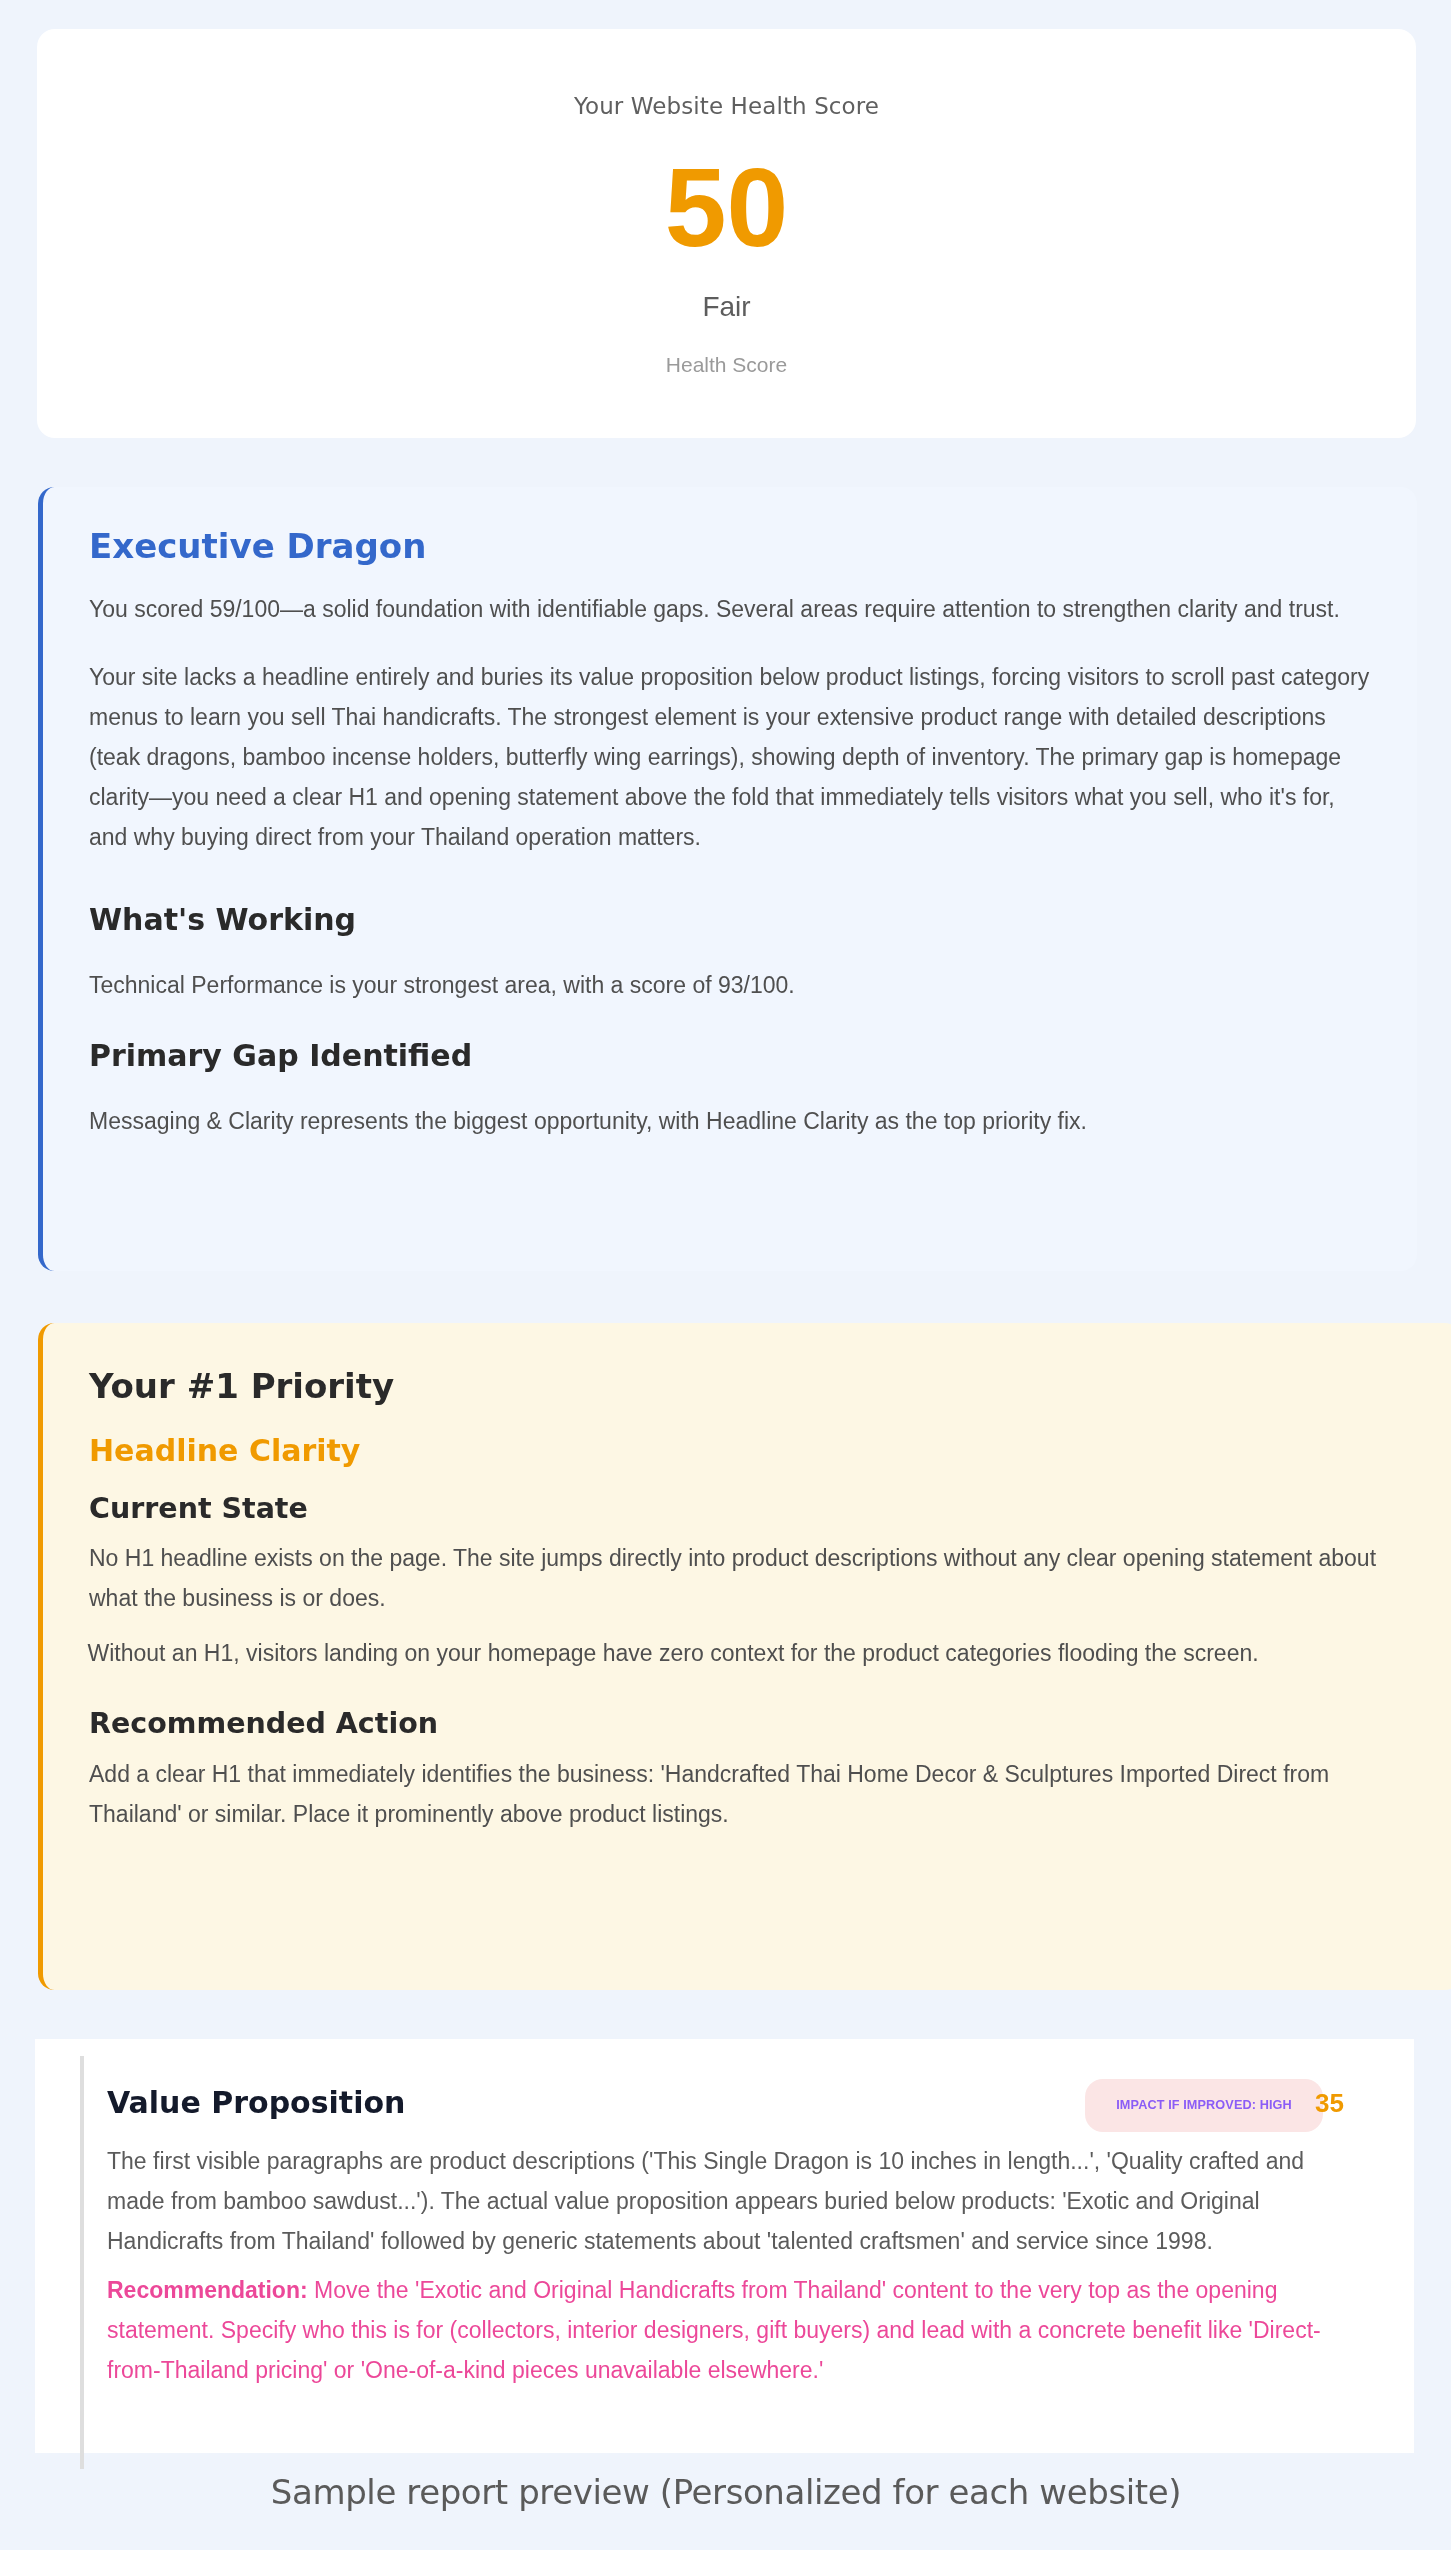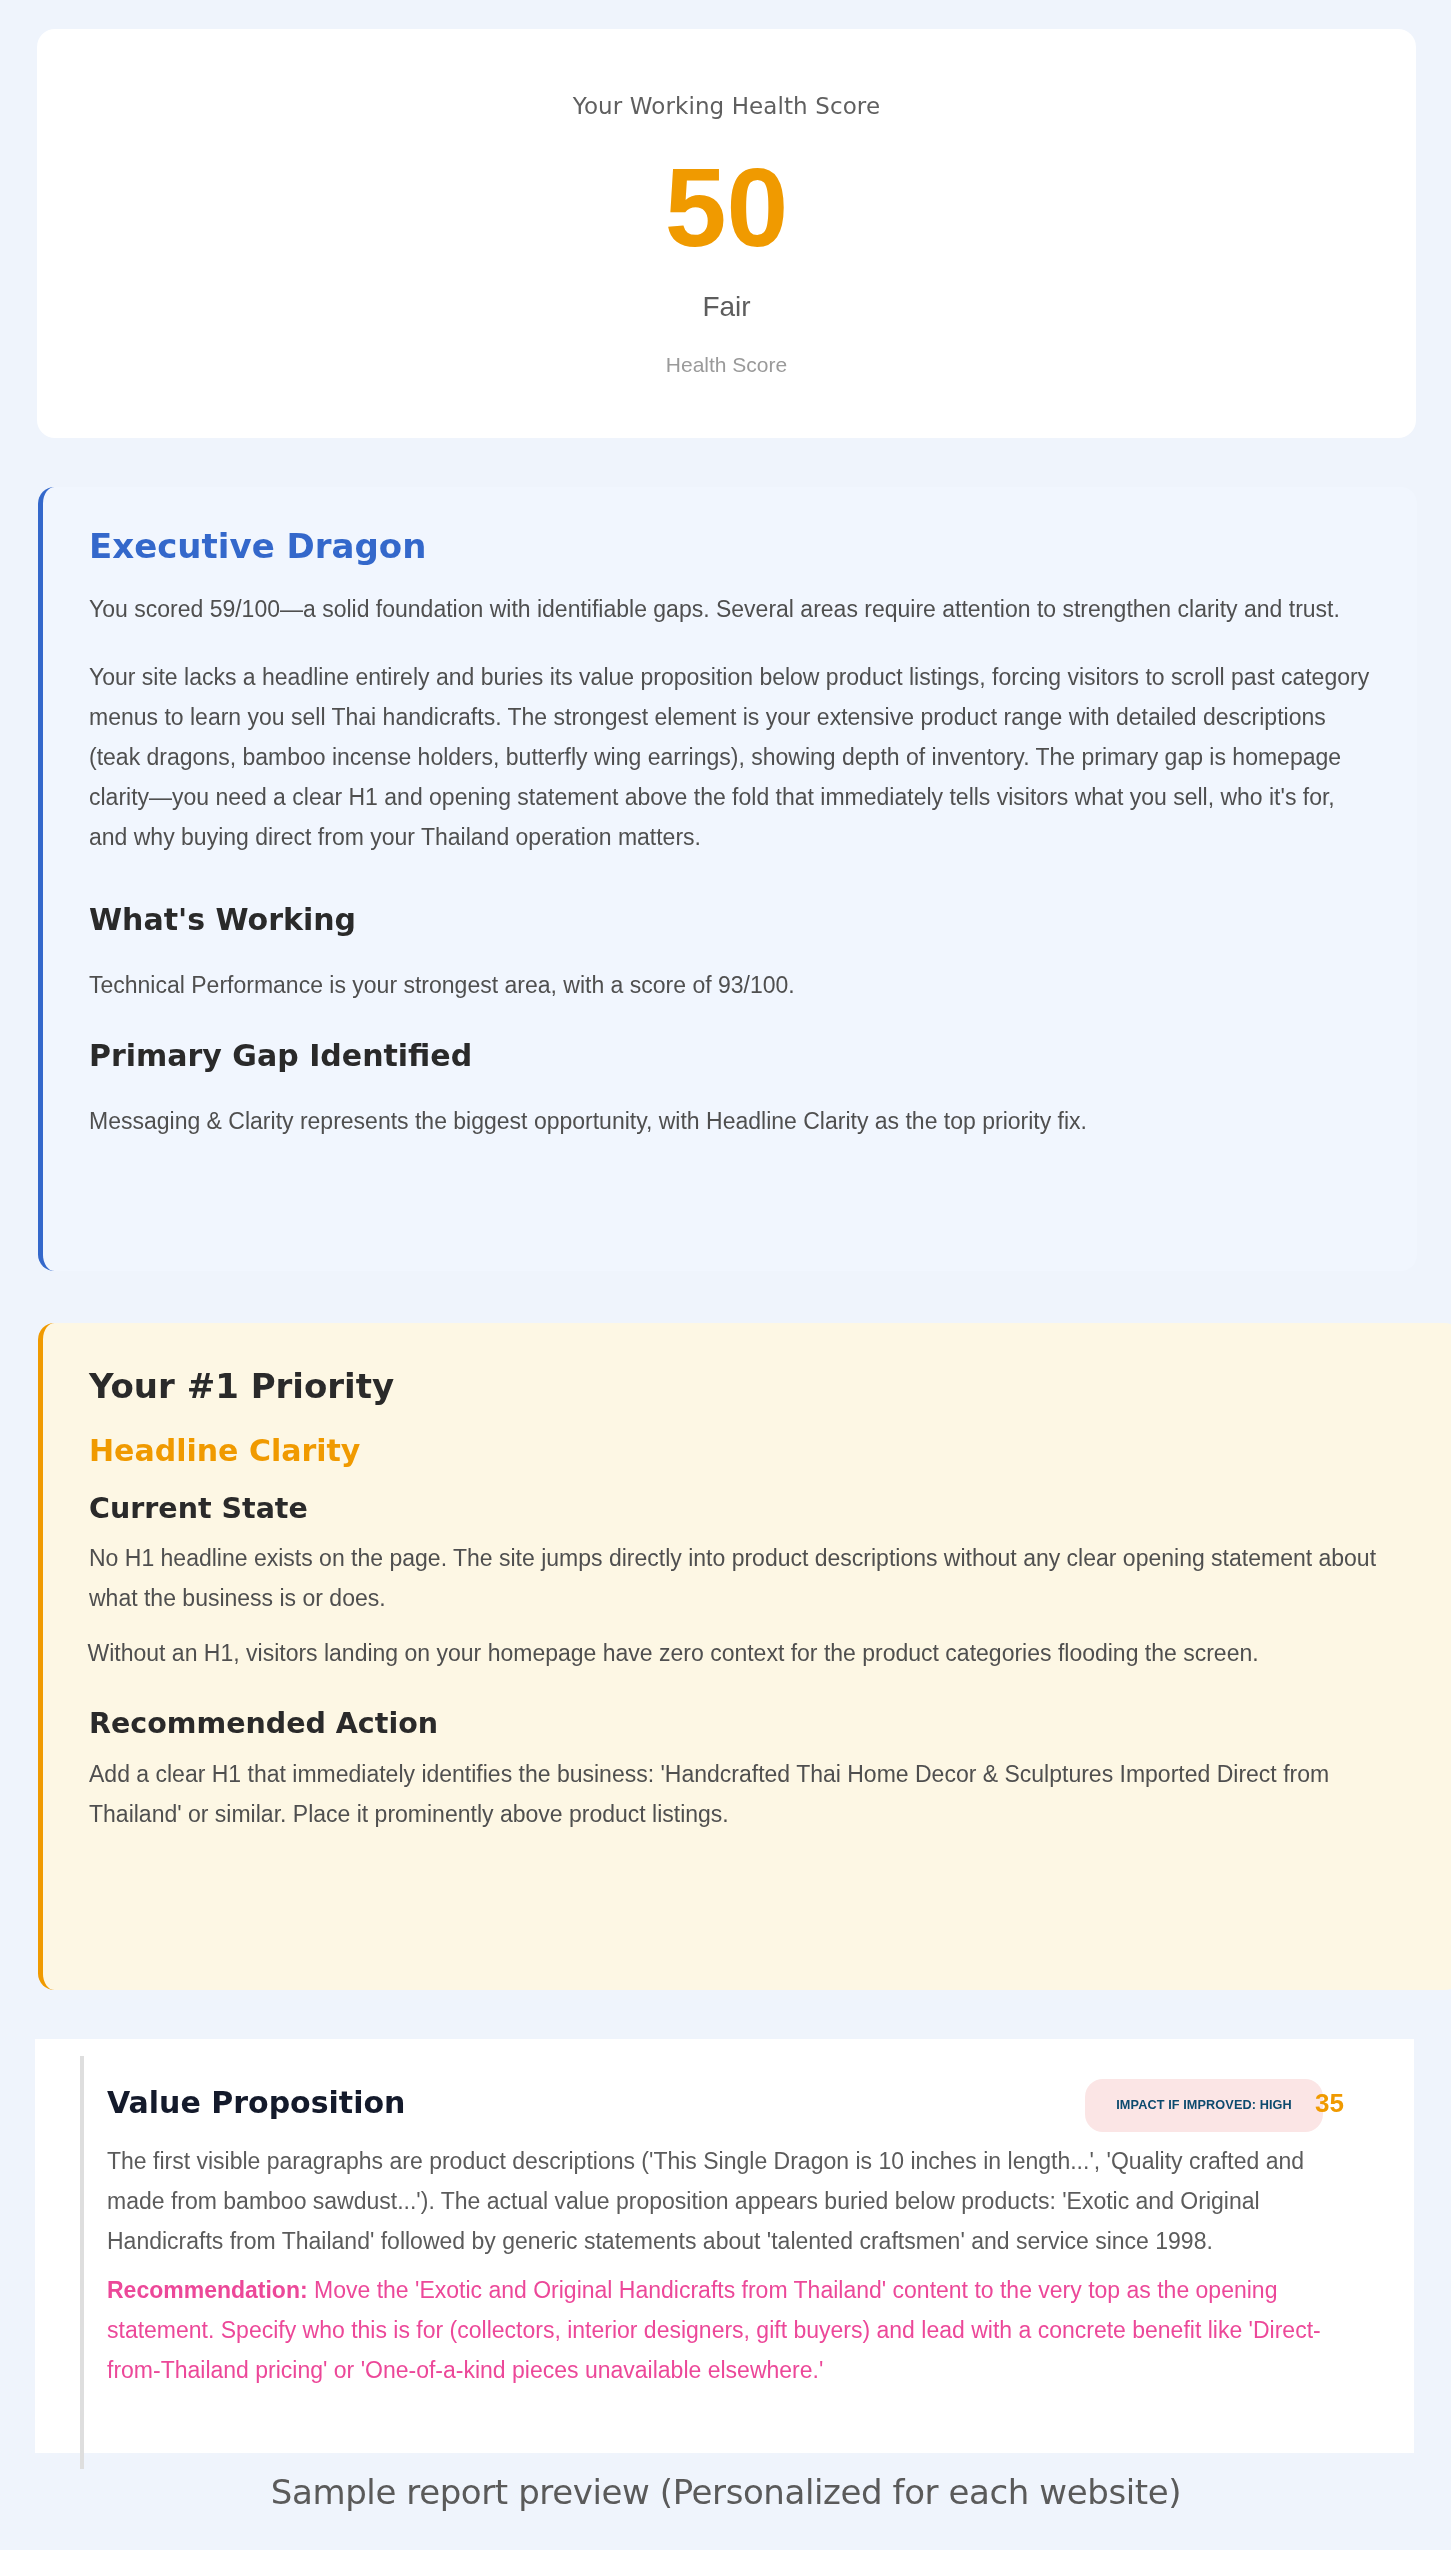--- a/index.html
+++ b/index.html
@@ -198,7 +198,7 @@
 <body>
 
 <section class="health-card">
-  <div class="health-title">Your Working Health Score</div>
+  <div class="health-title">Your Website Health Score</div>
   <div class="health-score">50</div>
   <div class="health-rating">Fair</div>
   <div class="health-label">Health Score</div>

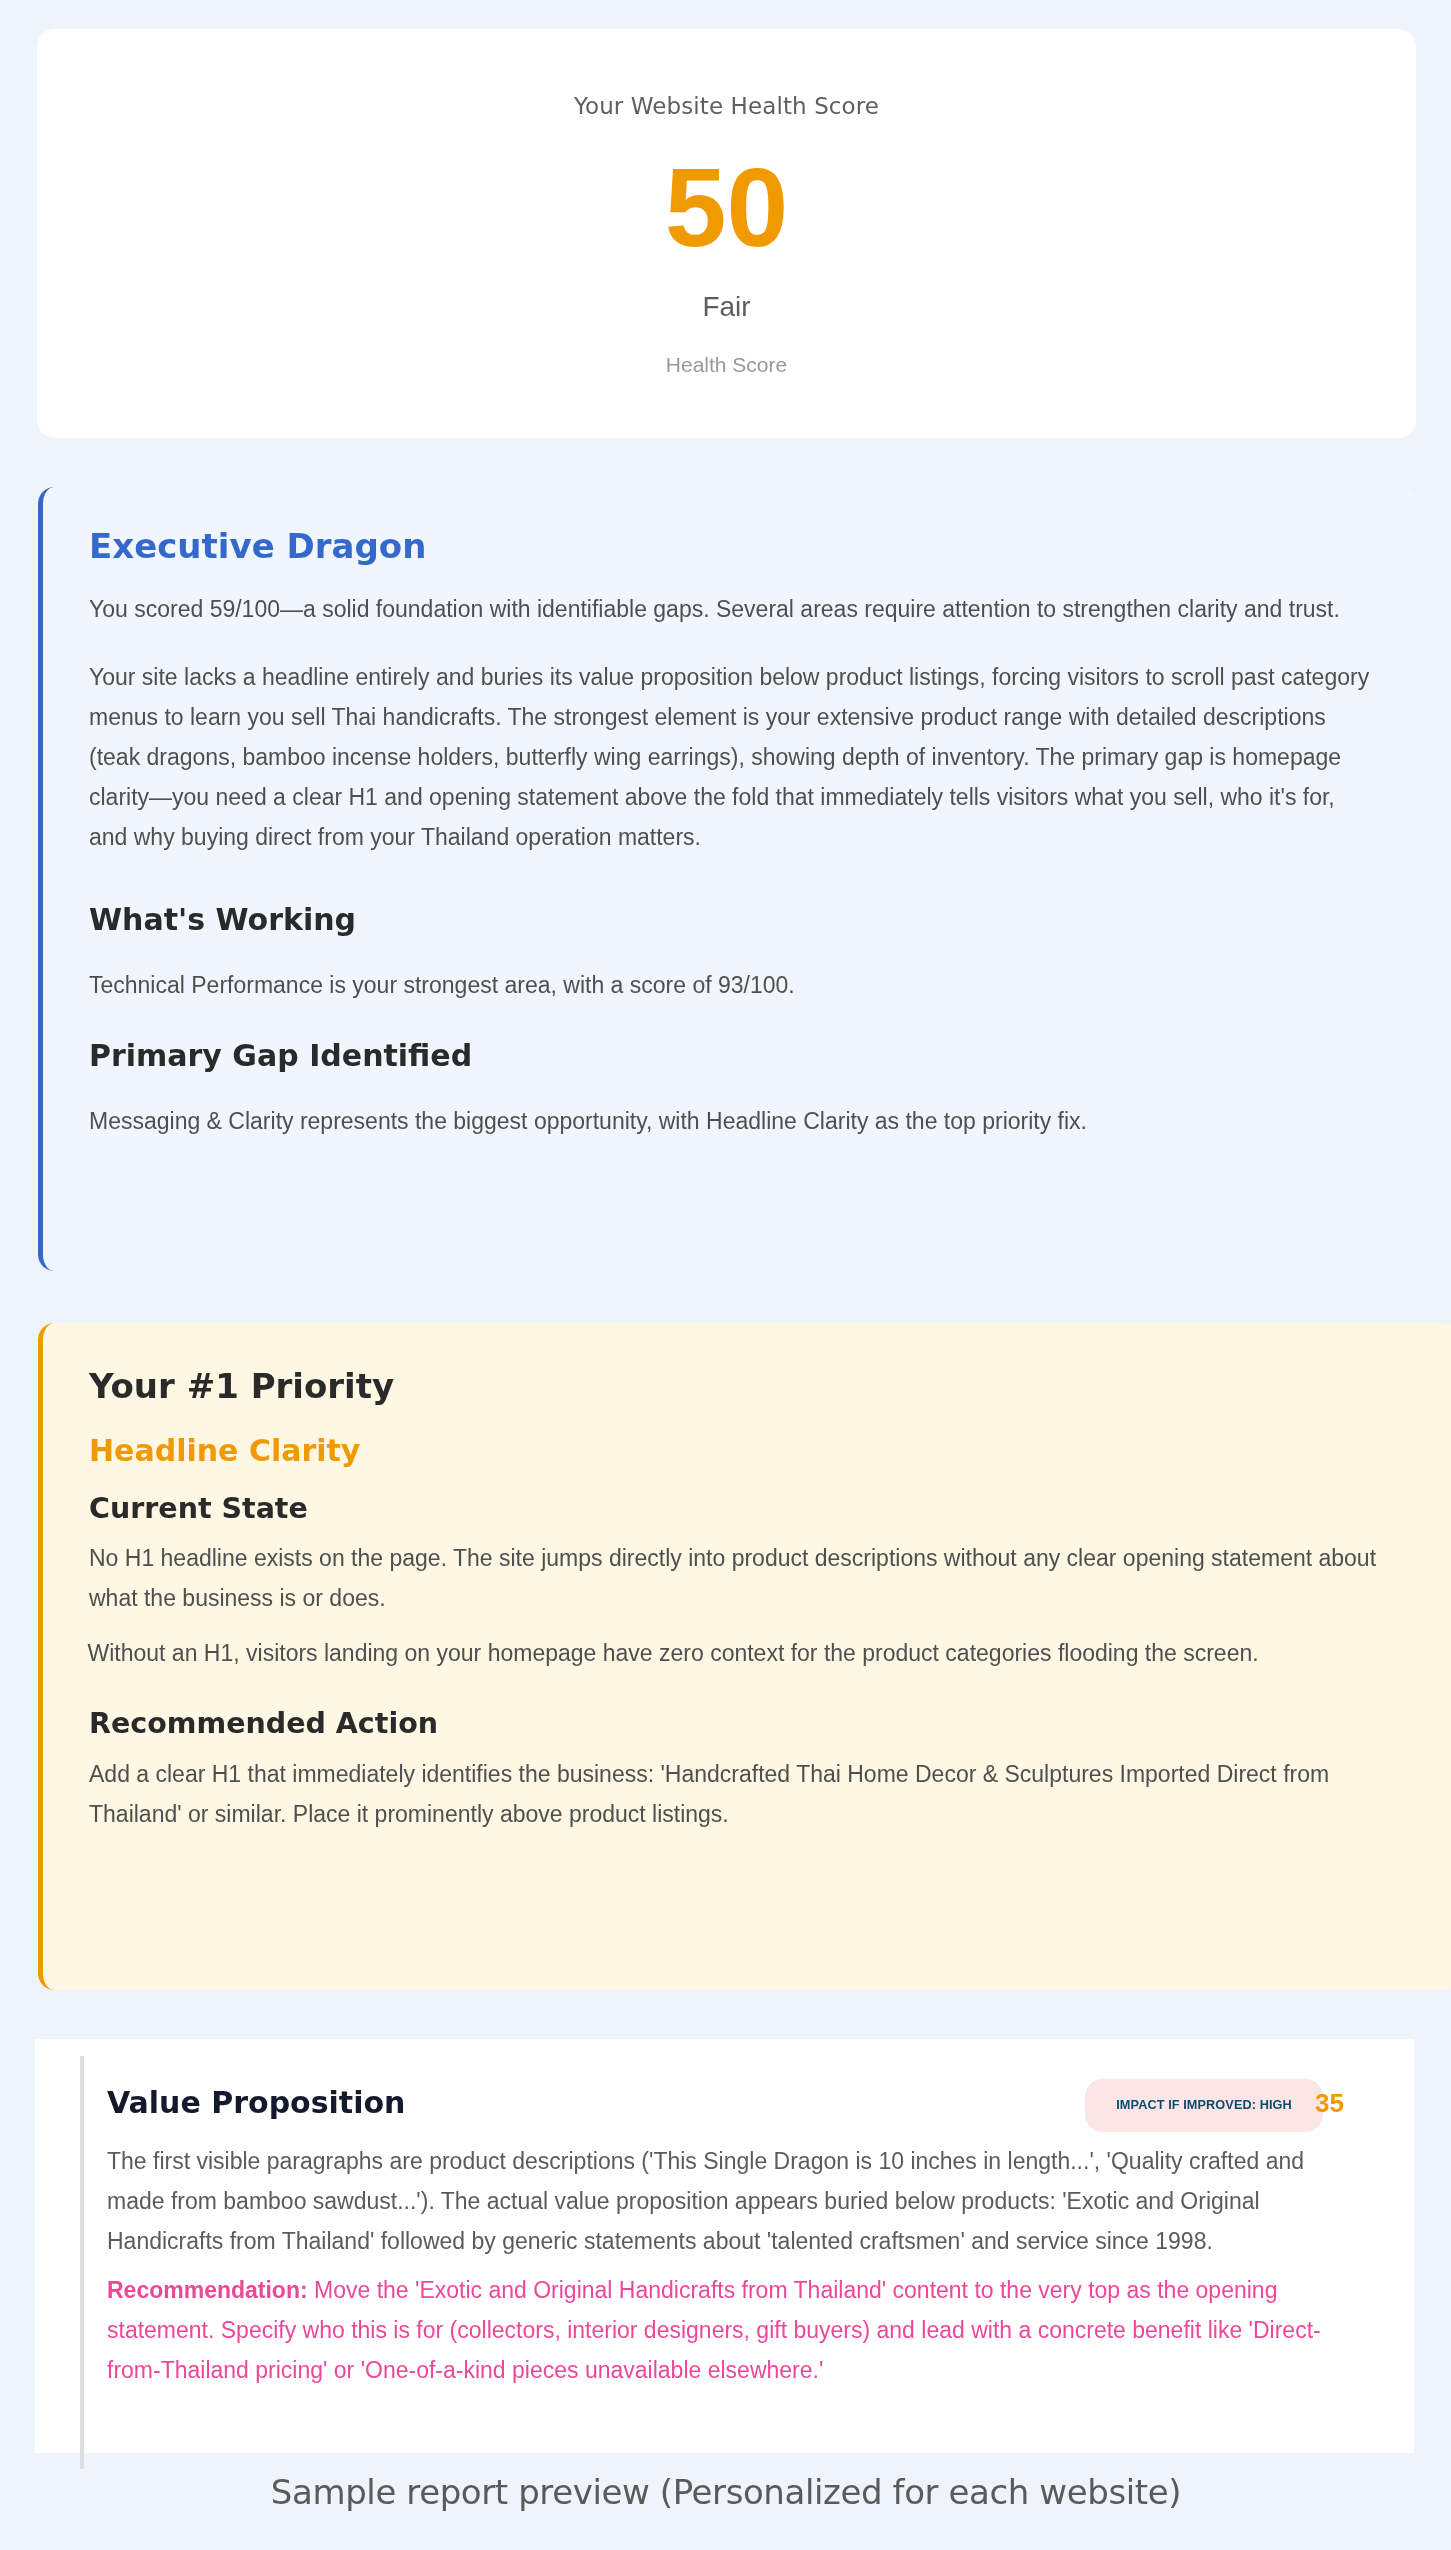--- a/index.html
+++ b/index.html
@@ -156,7 +156,7 @@
       line-height: 53px;
       font-weight: bold;
       font-size: 12.7px;
-      color: #0c4a6e;
+      color: #8b5cf6;
       letter-spacing: 0.1px;
     }
     .finding-score {

